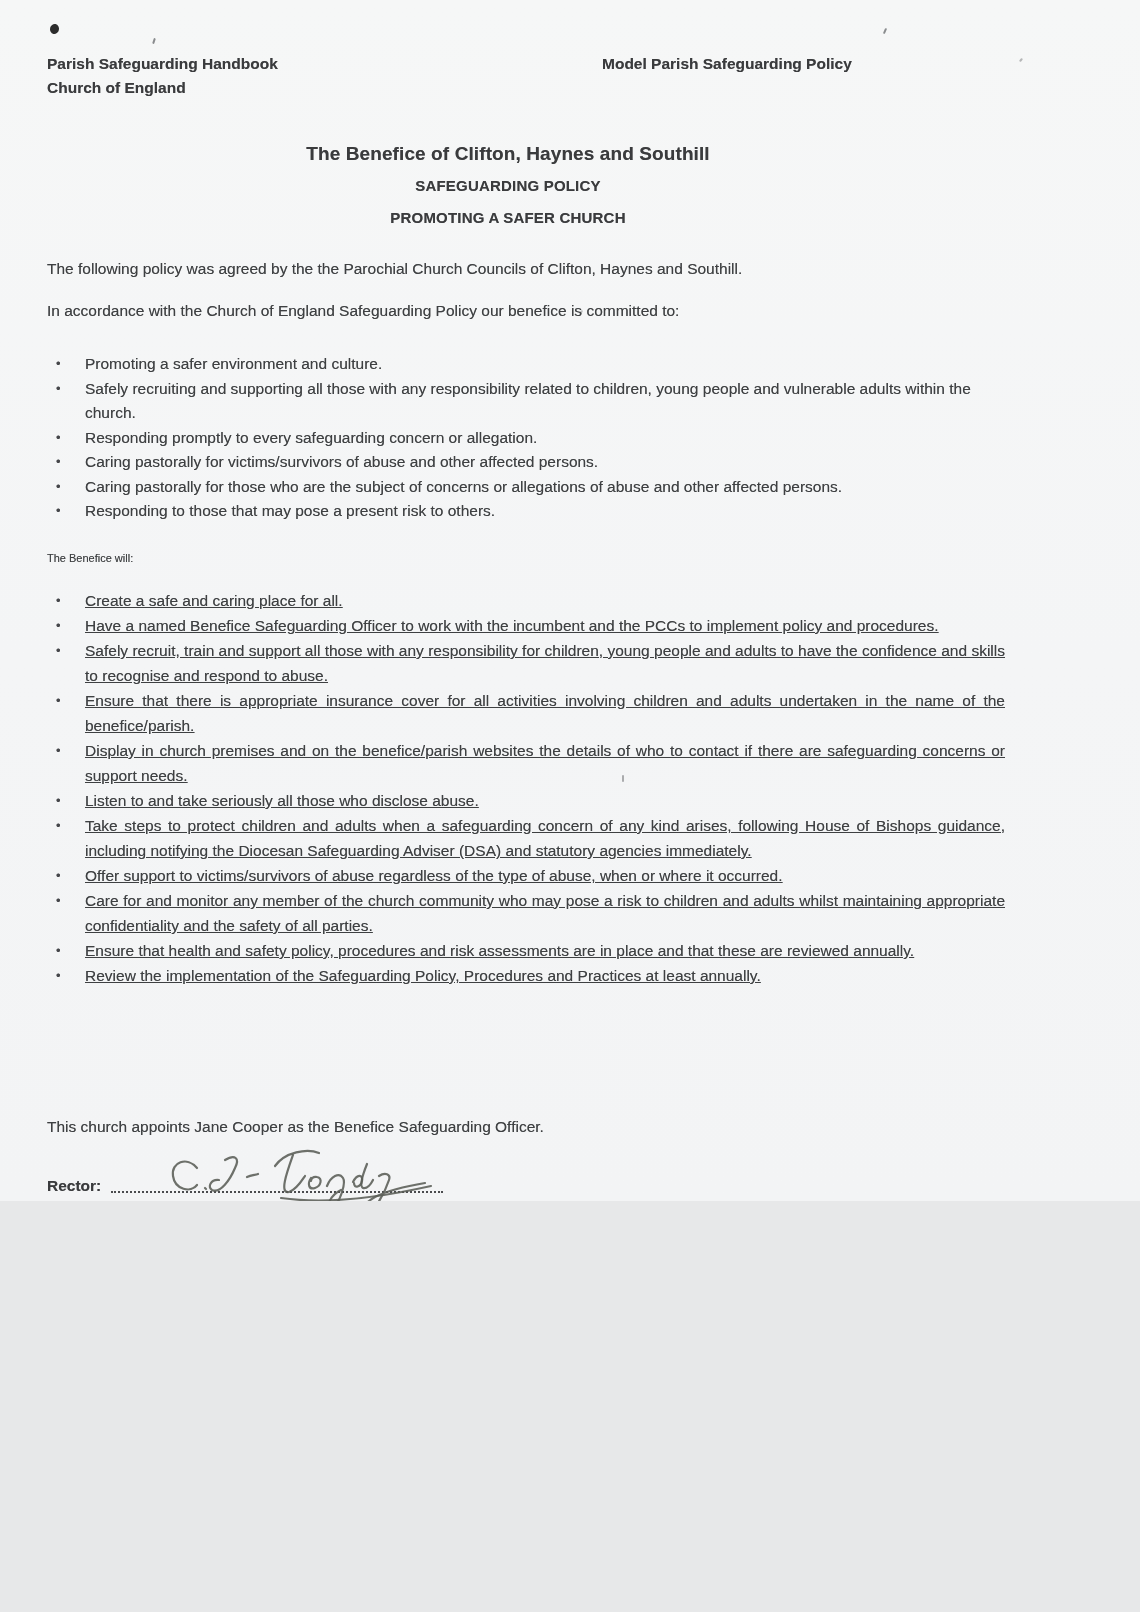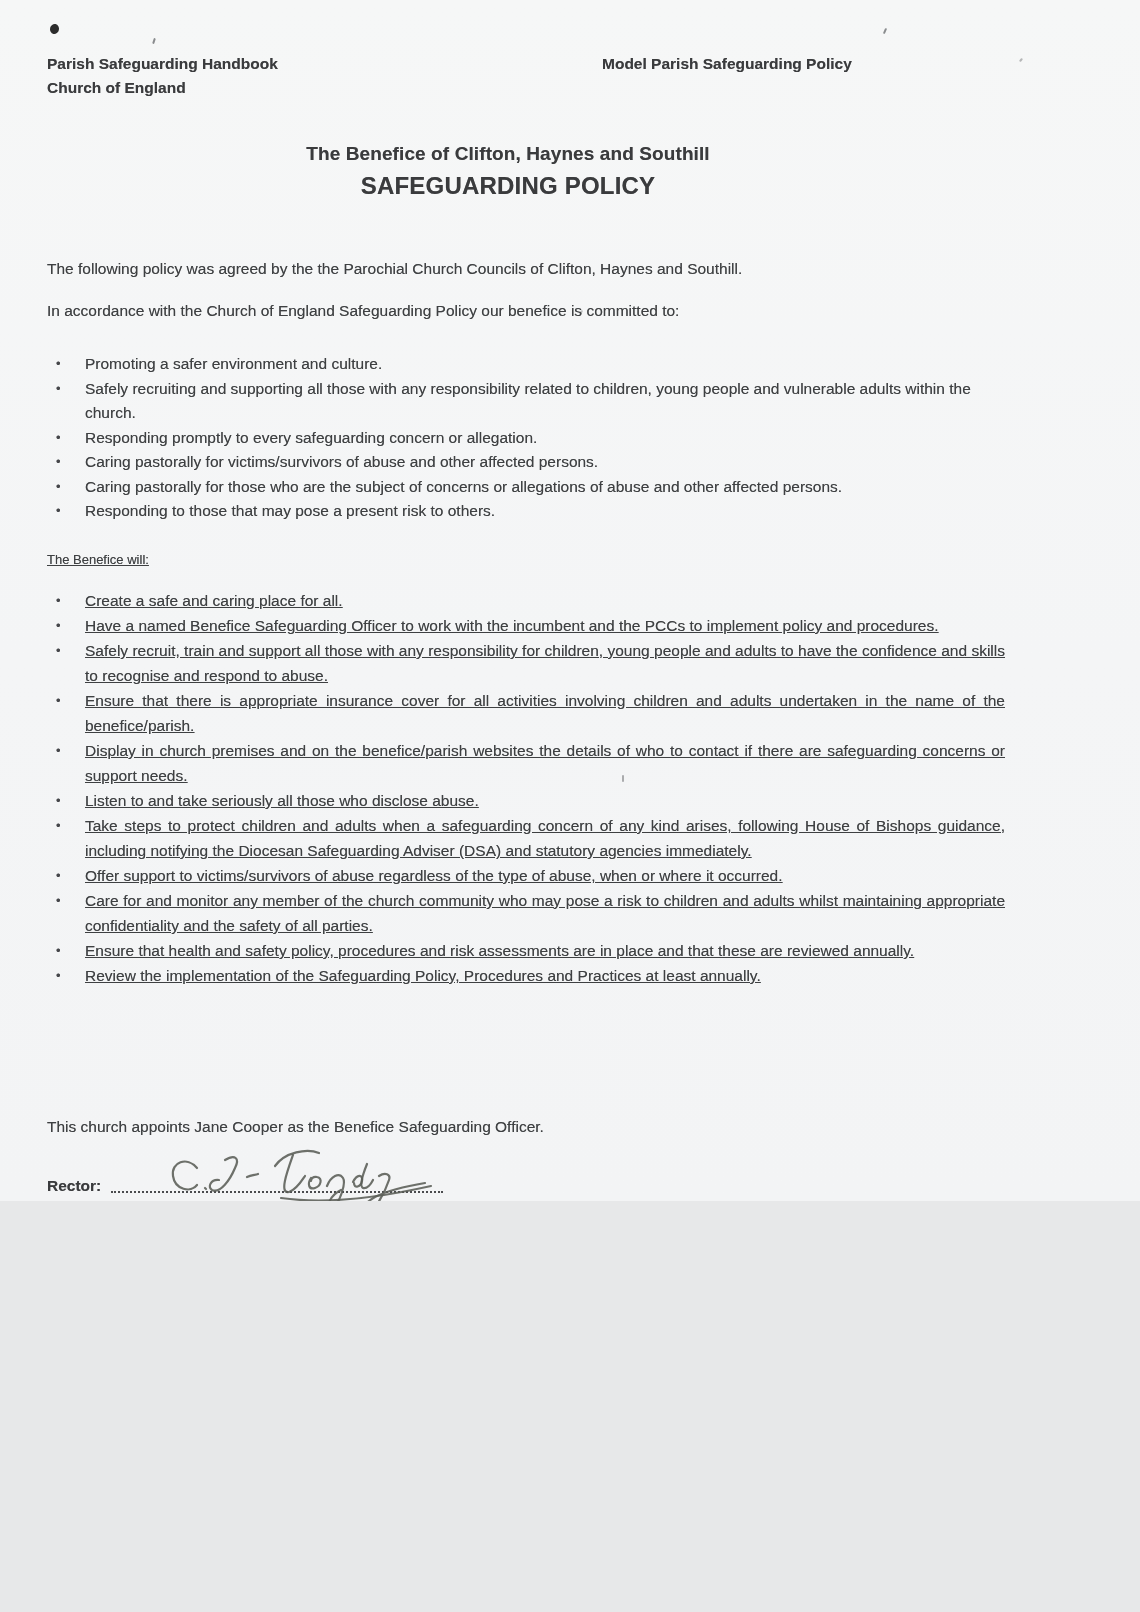--- a/index.html
+++ b/index.html
@@ -15,7 +15,7 @@
   .hdr { font-size:15.5px; line-height:24px; font-weight:700; color:#3a3b3d; }
   .title { left:28px; top:138px; width:960px; text-align:center; font-weight:700; color:#3a3b3d; line-height:32px; }
   .title .t1 { font-size:19px; letter-spacing:.1px; }
-  .title .t2 { font-size:24px; letter-spacing:.2px;text-align:center; }
+  .title .t2 { font-size:15px; letter-spacing:.2px;text-align:center; }
   .para { margin:0; font-size:15.5px; line-height:25px; width:958px; left:47px; }
   .blist { margin:0; padding:0; list-style:none; width:958px; left:47px; }
   .blist li { position:relative; padding-left:38px; font-size:15.5px; }

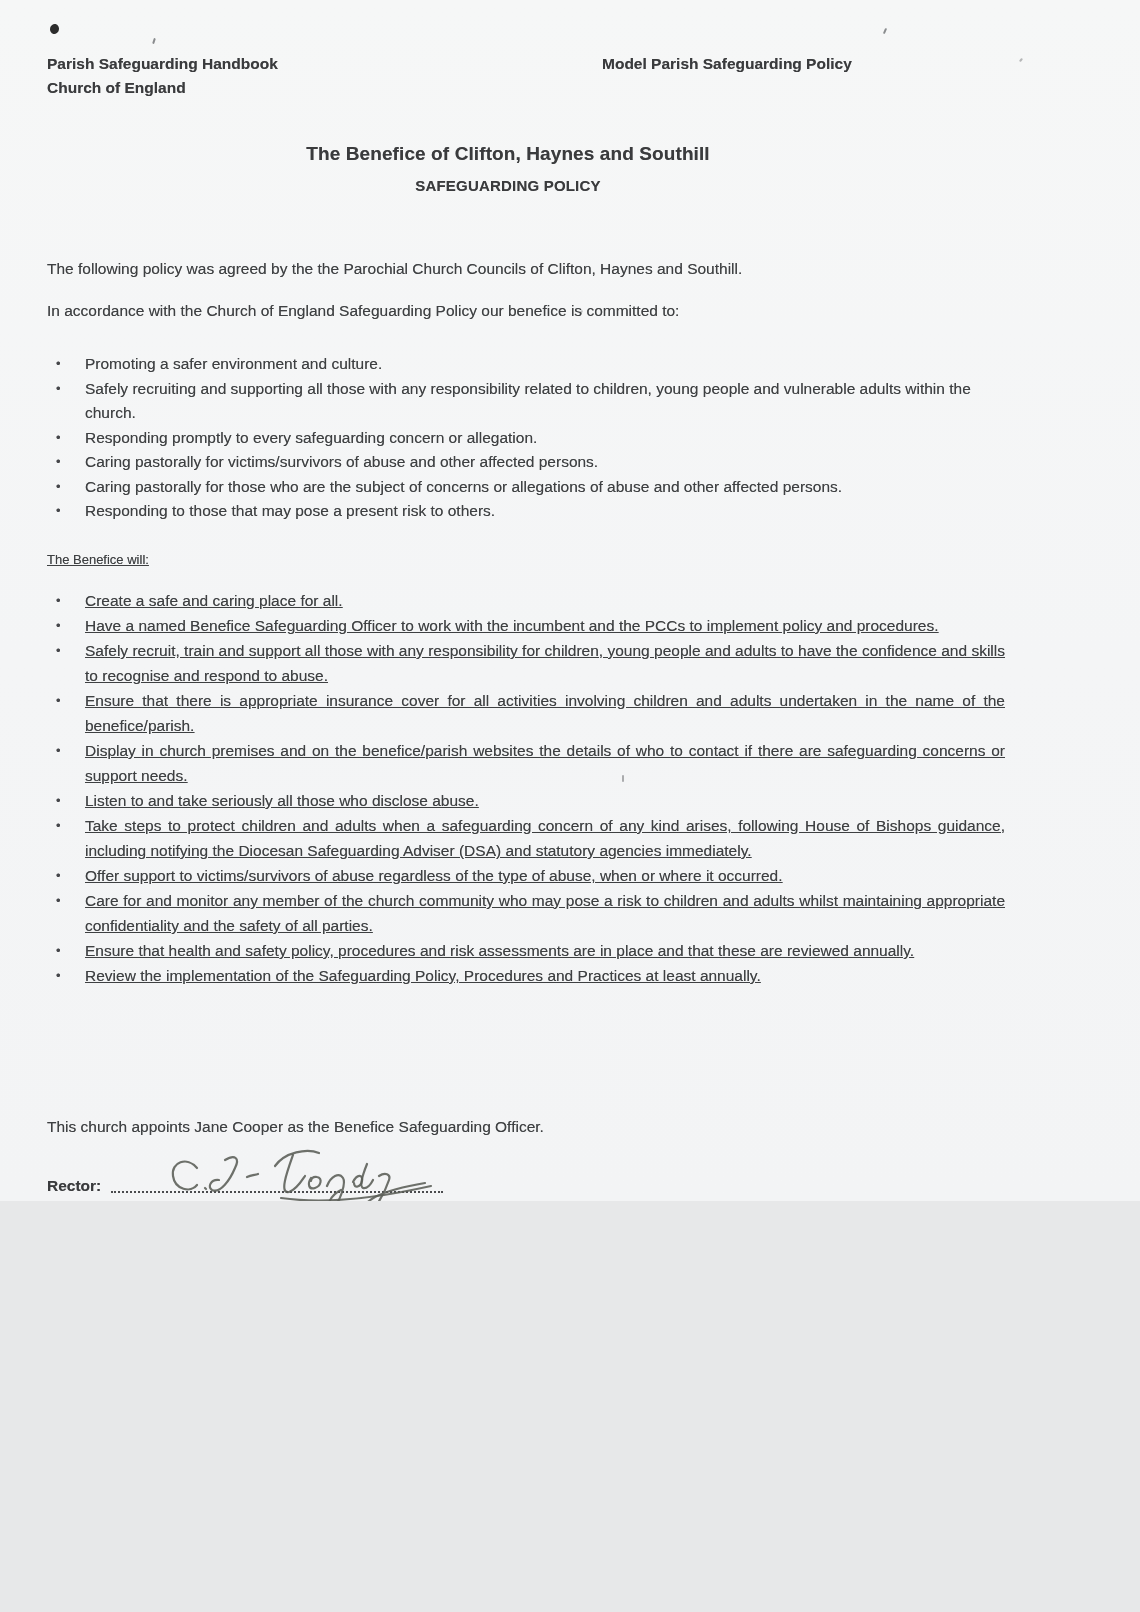--- a/index.html
+++ b/index.html
@@ -63,6 +63,7 @@
   <div class="abs title">
     <div class="t1">The Benefice of Clifton, Haynes and Southill</div>
     <div class="t2">SAFEGUARDING POLICY</div>
+    <div class="t2">PROMOTING A SAFER CHURCH</div>
   </div>
 
   <p class="abs para" style="top:256px;">The following policy was agreed by the the Parochial Church Councils of Clifton, Haynes and Southill.</p>

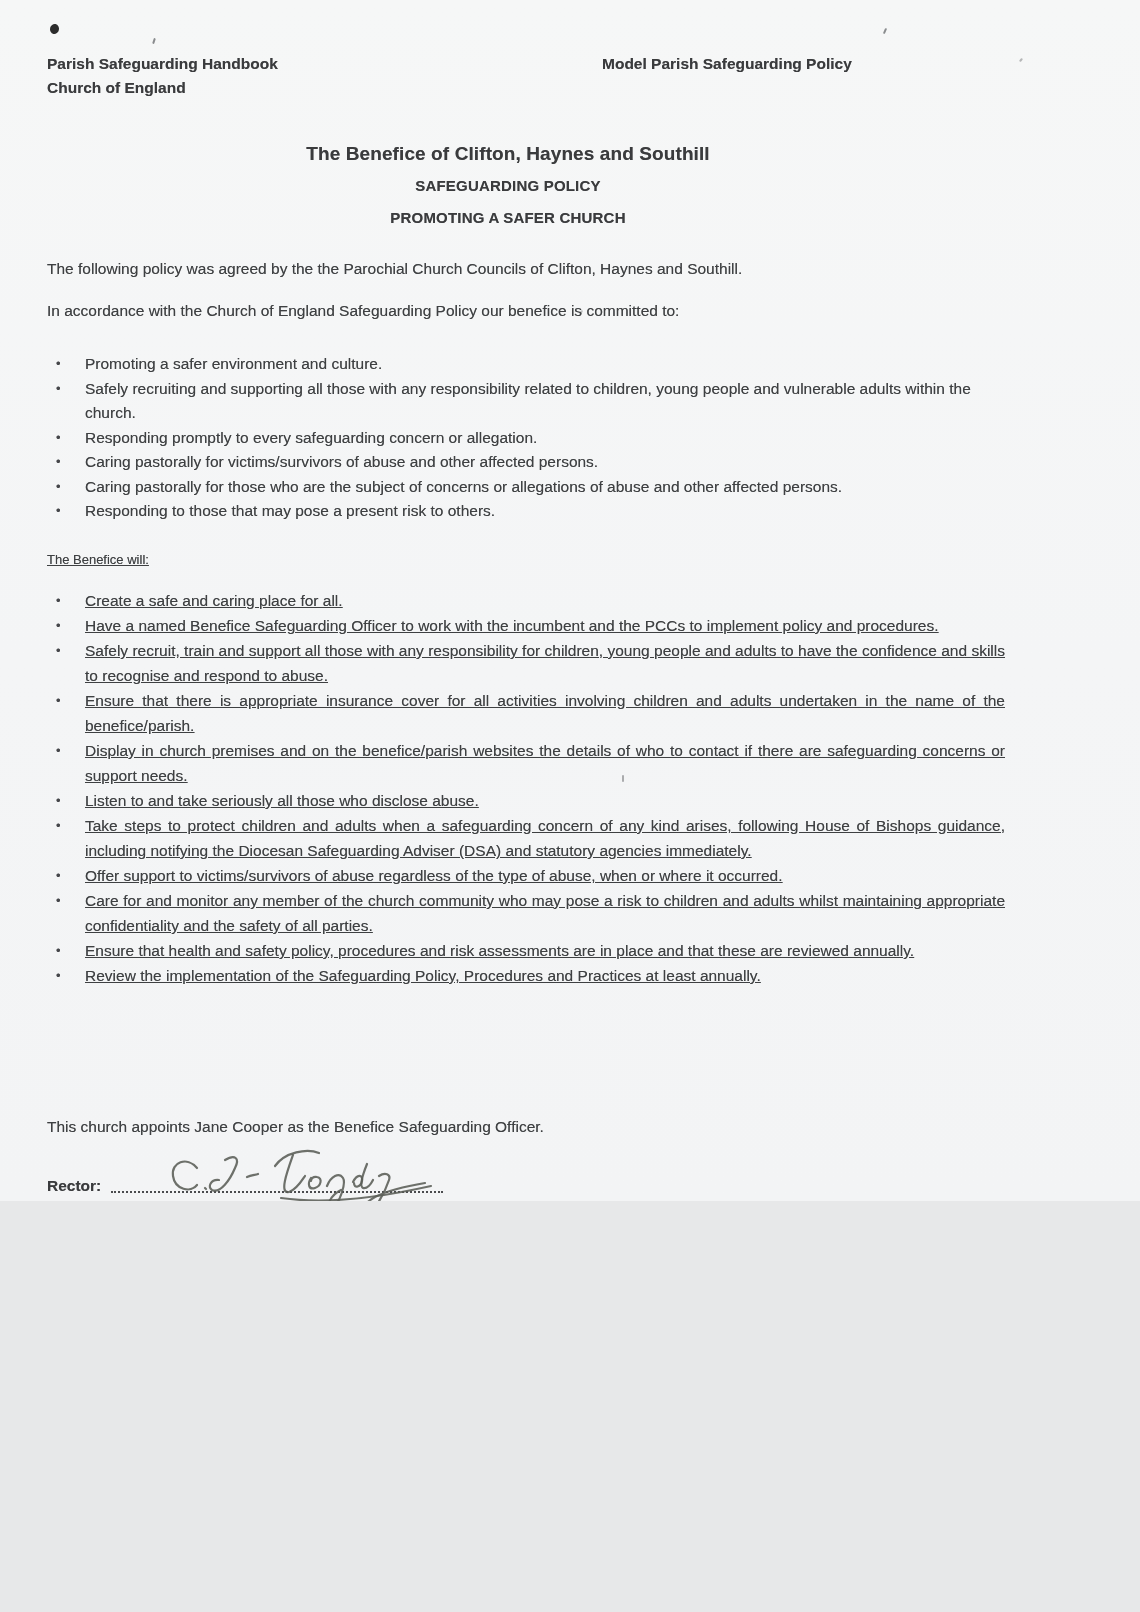--- a/index.html
+++ b/index.html
@@ -24,7 +24,7 @@
   #list2 .li-text { text-align:justify;text-decoration:underline; }
   .li-text { display:block; }
   .bullet { position:absolute; left:9px; top:0; font-size:13px; color:#45464a; }
-  .benefice-heading { left:47px; font-size:13px;text-decoration:underline; }
+  .benefice-heading { left:47px; font-size:11px; }
   .closing { line-height:38px; }
   .sigrow { position:absolute; left:47px; display:flex; align-items:flex-end; height:24px; }
   .siglabel { font-weight:700; font-size:15.5px; color:#3a3b3d; white-space:nowrap; padding-right:10px; line-height:20px;margin-top:40px; }

